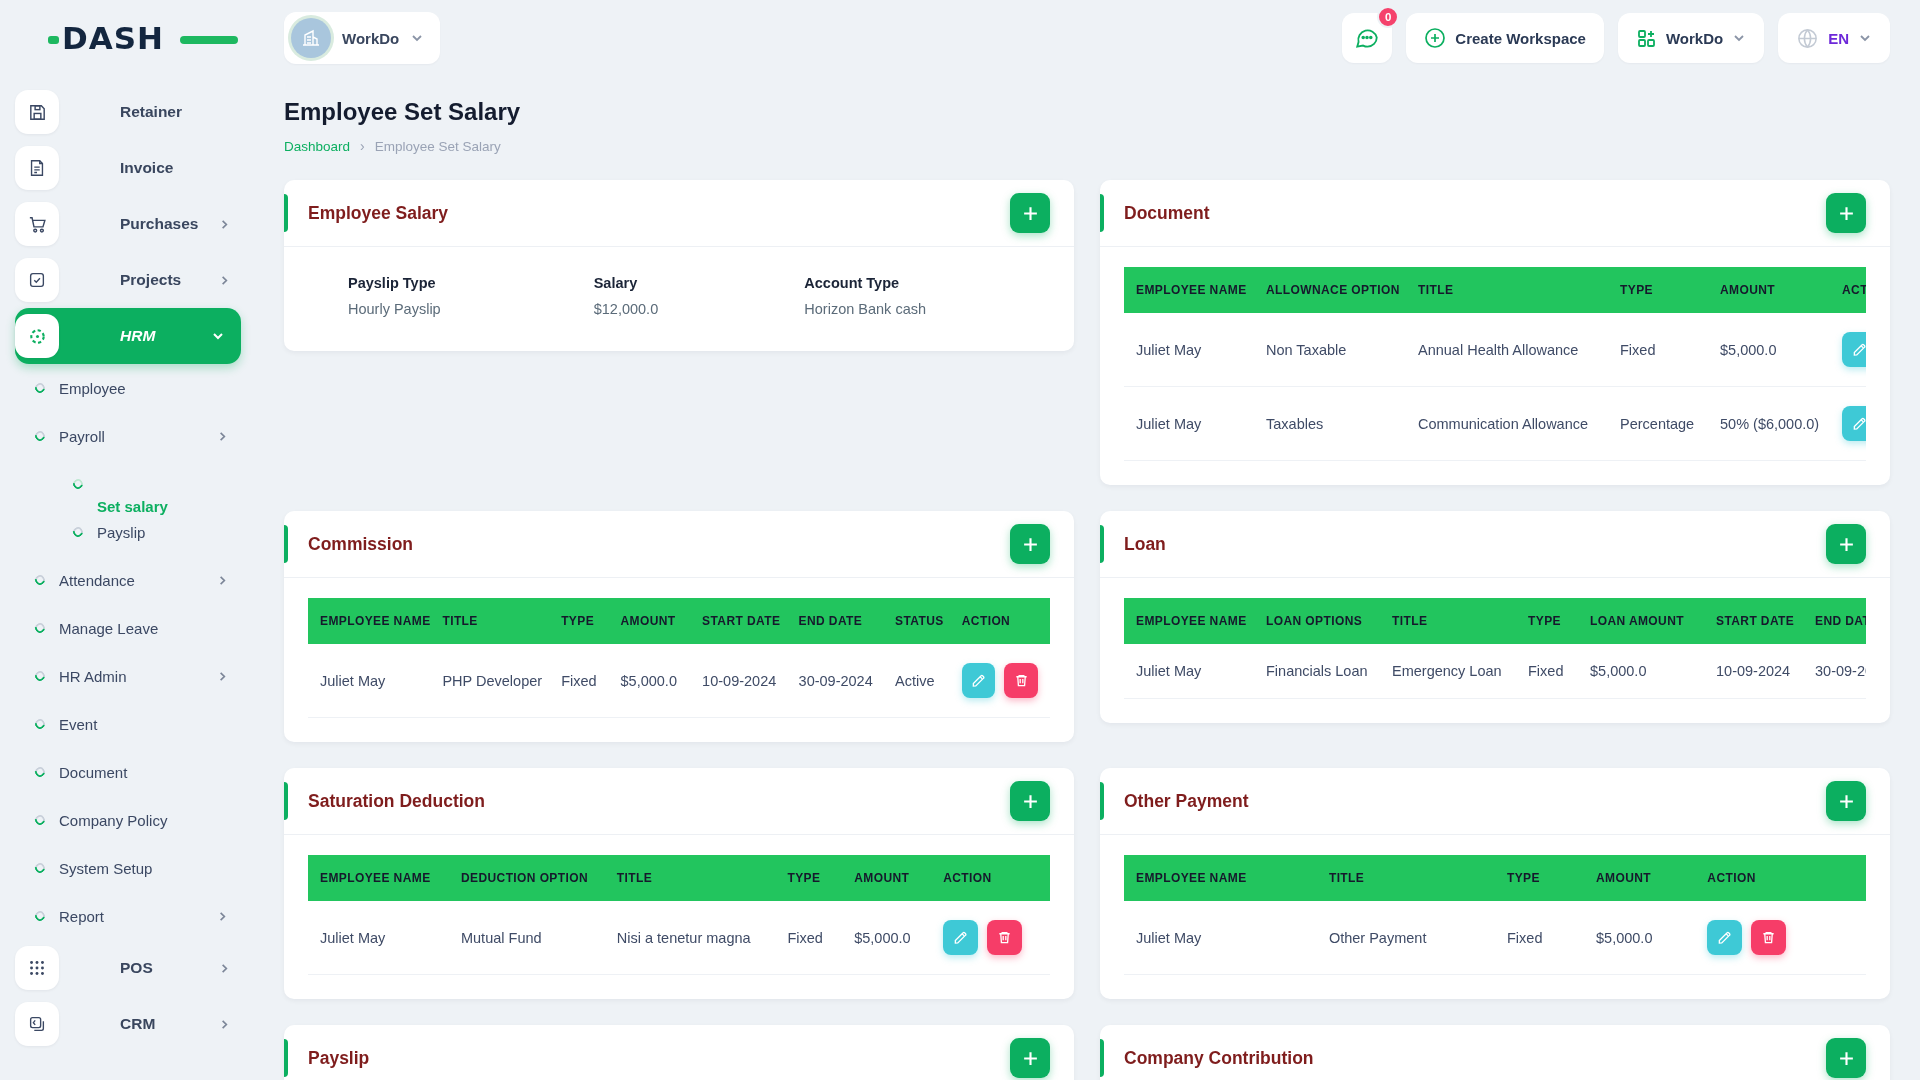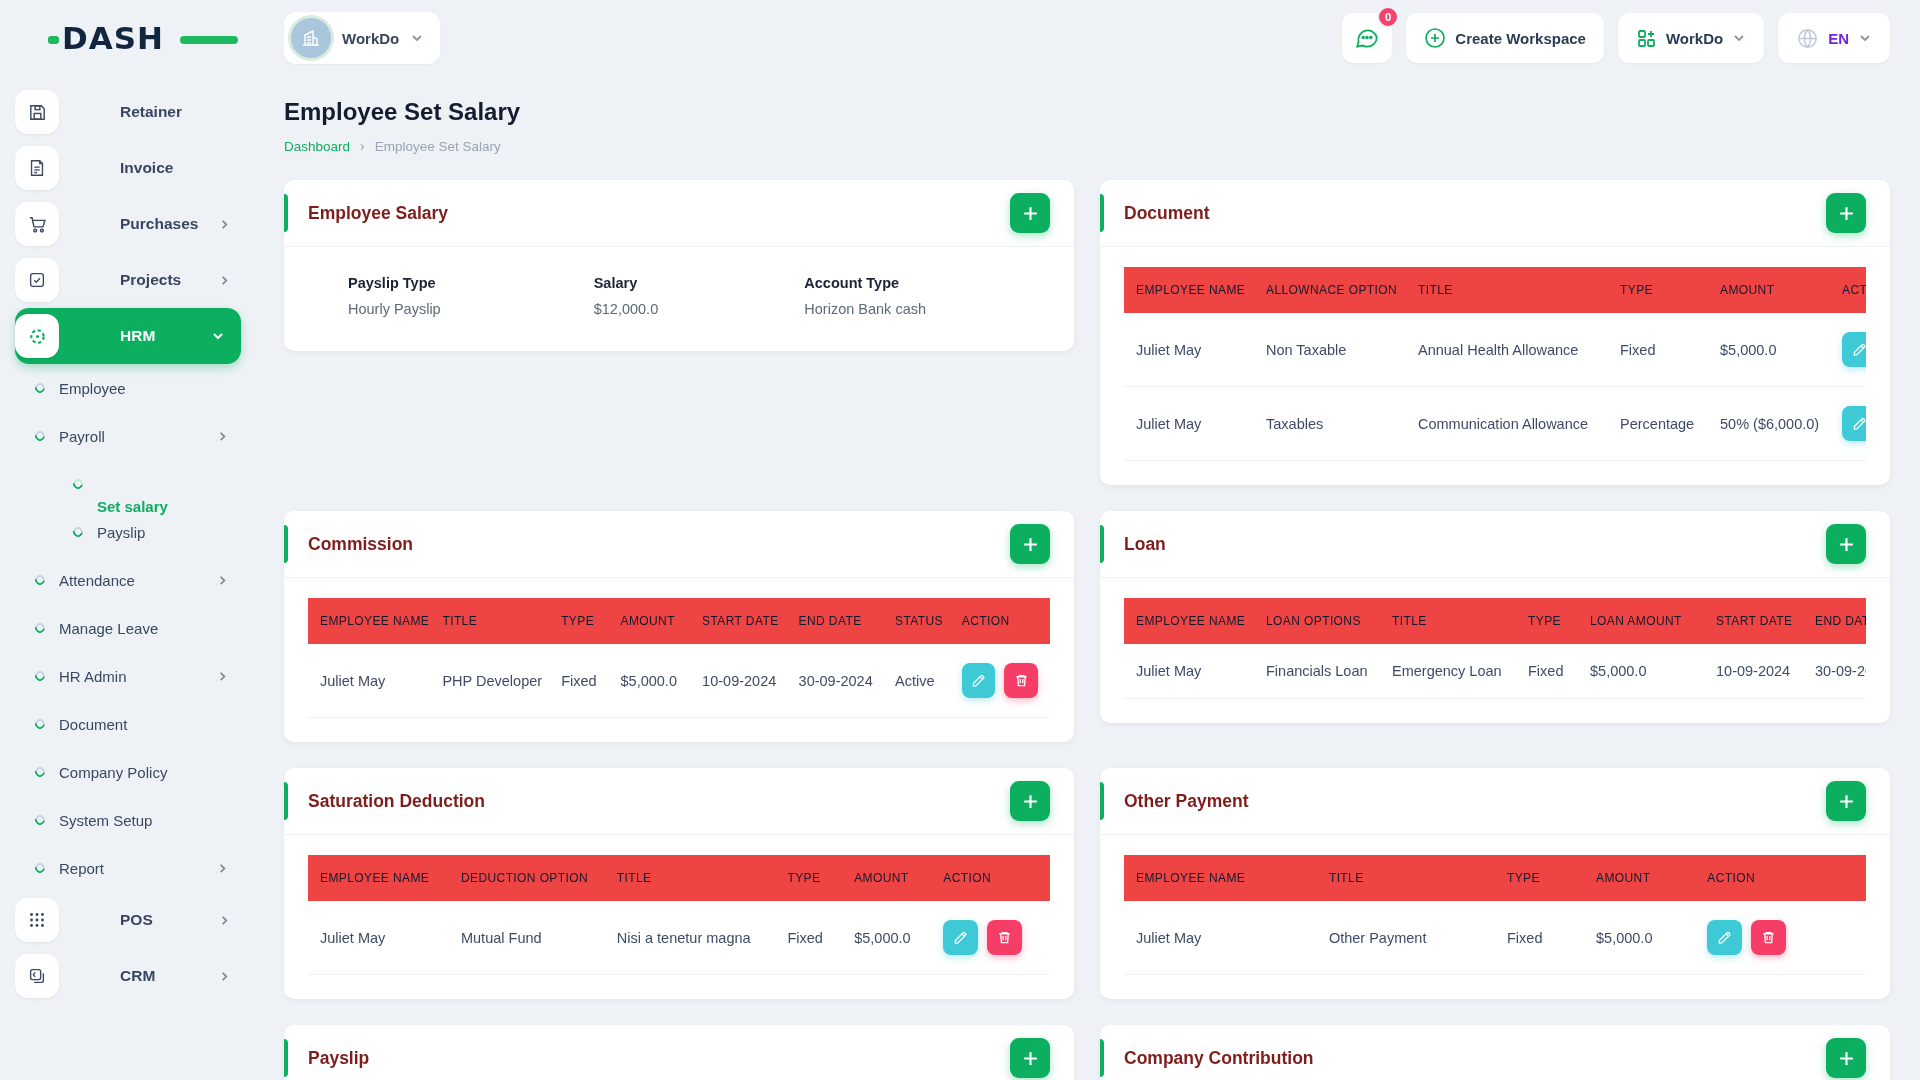--- a/index.html
+++ b/index.html
@@ -79,8 +79,8 @@
 
   .table-clip { overflow:hidden; }
   table { border-collapse:collapse; width:100%; }
-  th { text-align:left; font-size:12px; font-weight:400; color:#16192c; letter-spacing:.4px;
-       padding:16px 12px; background:#ef4444; white-space:nowrap; }
+  th { text-align:left; font-size:12px; font-weight:700; color:#16192c; letter-spacing:.4px;
+       padding:16px 12px; background:#22c55e; white-space:nowrap; }
   td { padding:19px 12px; font-size:14.5px; color:#3f4b66; white-space:nowrap; }
   tbody tr { border-bottom:1px solid #eef1f5; }
   .act-wrap { display:flex; gap:9px; }

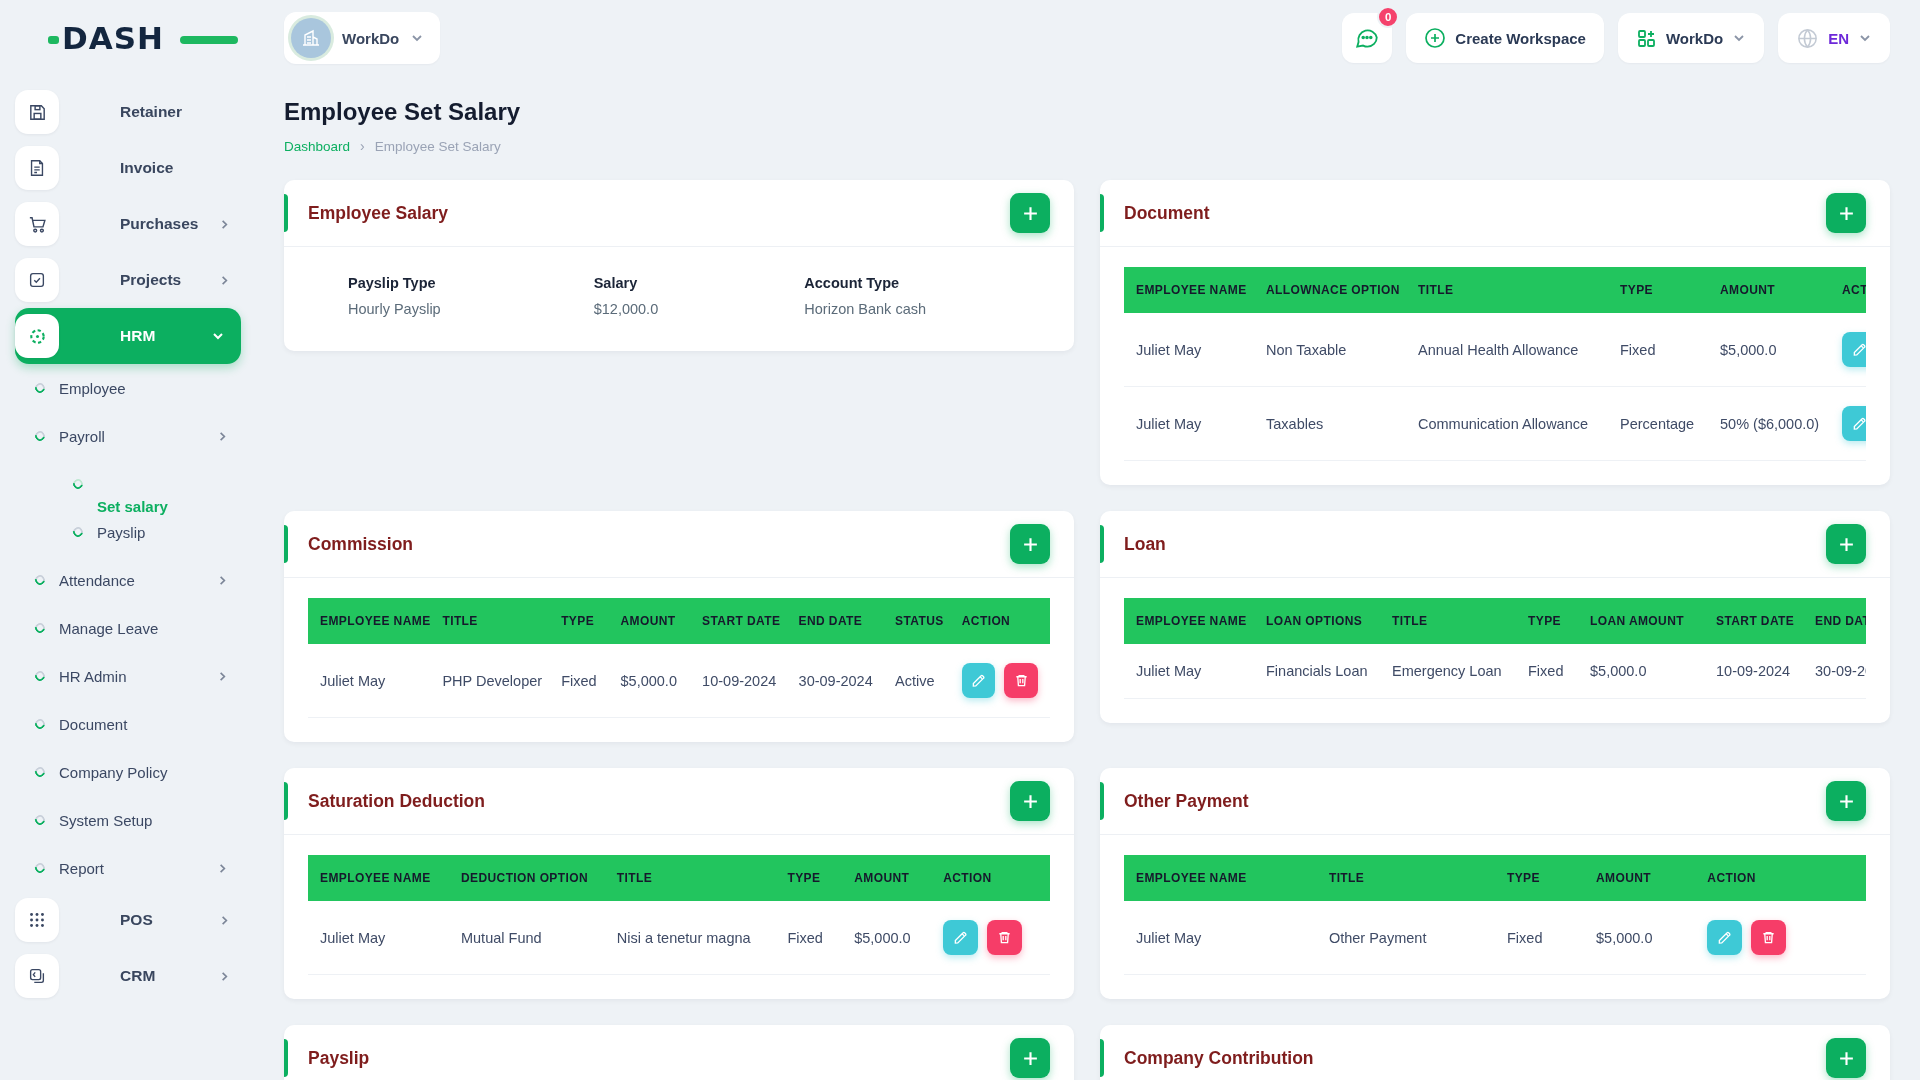--- a/index.html
+++ b/index.html
@@ -42,7 +42,7 @@
               display:flex; align-items:center; justify-content:center; box-shadow:0 1px 3px rgba(16,24,40,.06); }
   .side-label { font-size:15.5px; font-weight:600; color:#39465e;margin-left:45px; }
   .side-chev { margin-left:auto; }
-  .side-item.active { background:#0caf60; border-radius:14px; padding-right:16px; box-shadow:0 4px 10px rgba(12,175,96,.3); }
+  .side-item.active { background:#0caf60; border-radius:14px; padding-right:16px; box-shadow:0 4px 10px rgba(12,175,96,.3);font-style:italic; }
   .side-item.active .side-label { color:#fff; }
   .sub-item { display:flex; align-items:center; gap:14px; height:48px; padding-left:20px; padding-right:12px; cursor:pointer; }
   .sub-item.nested { padding-left:58px; }

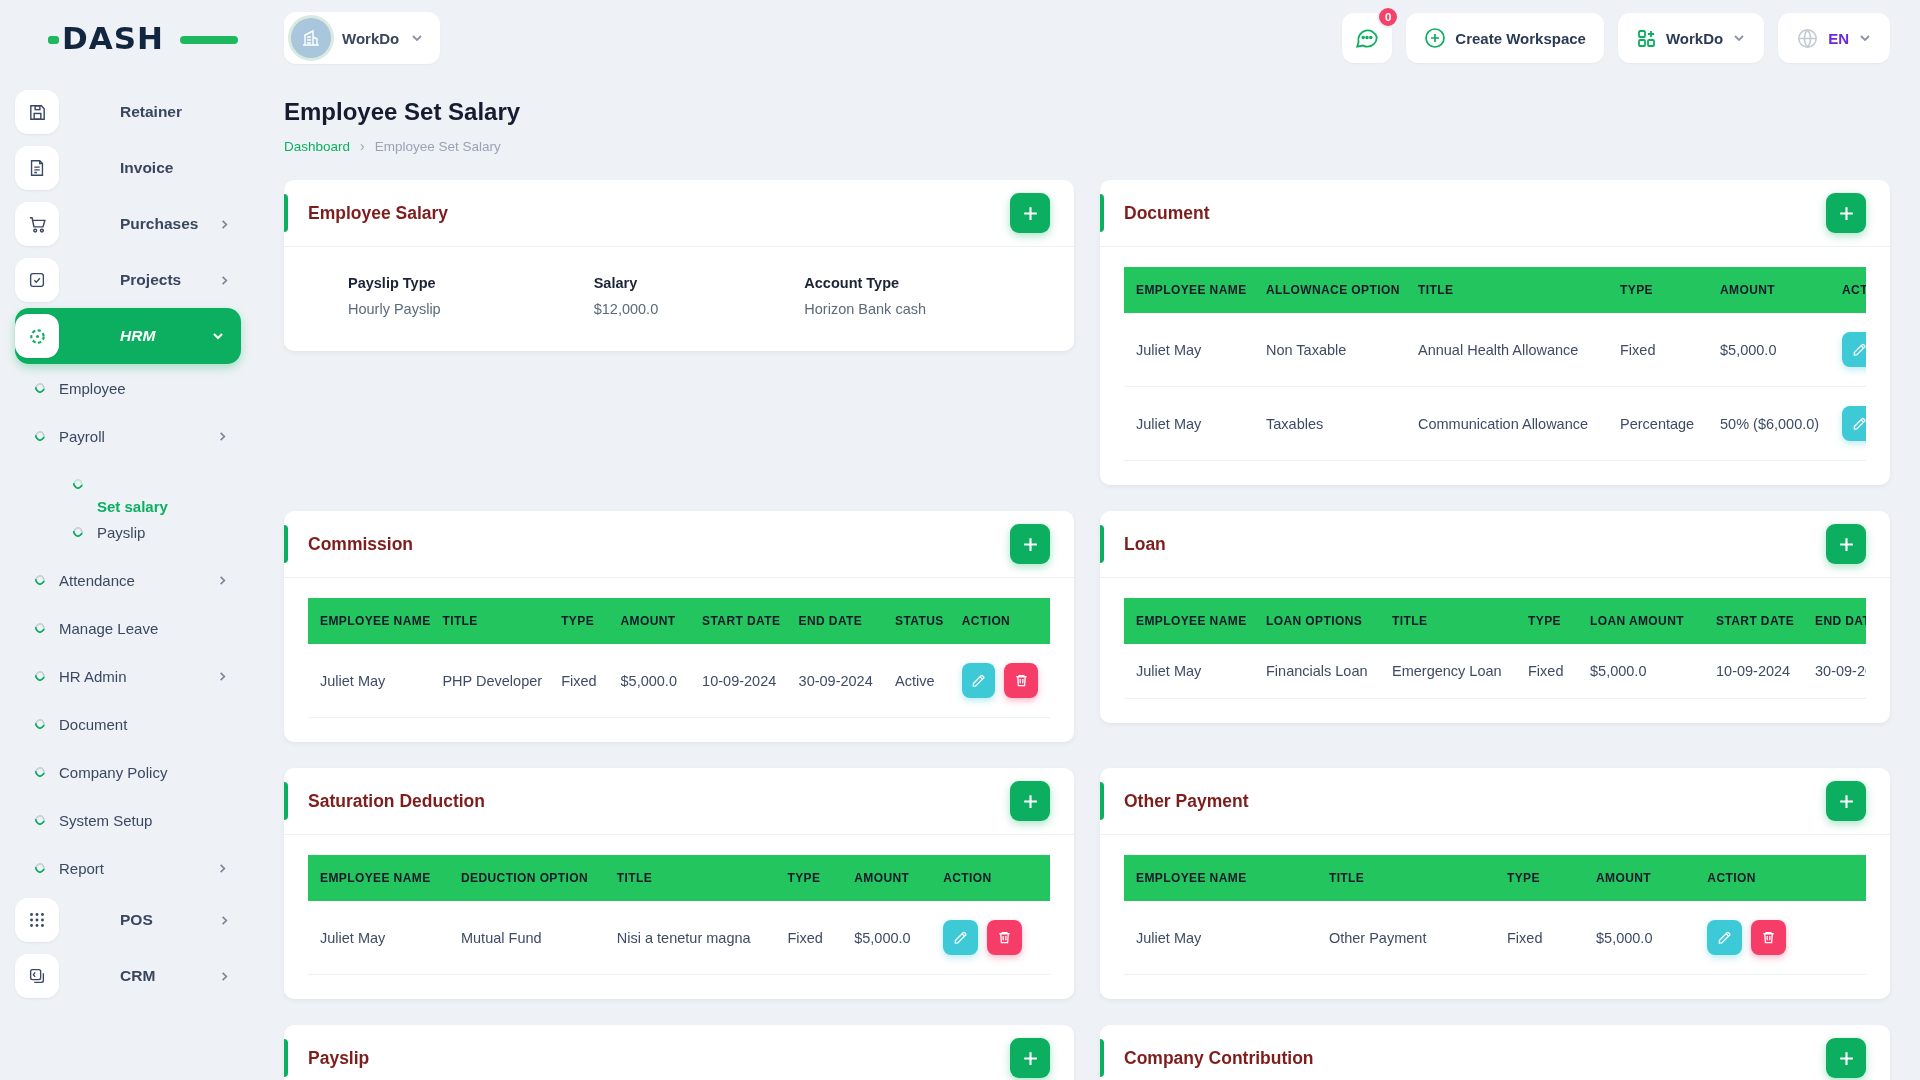--- a/index.html
+++ b/index.html
@@ -285,6 +285,10 @@
   </div>
   <div class="sub-item">
     <span class="bullet"></span>
+    <span class="sub-label">Event</span>
+  </div>
+  <div class="sub-item">
+    <span class="bullet"></span>
     <span class="sub-label">Document</span>
   </div>
   <div class="sub-item">

